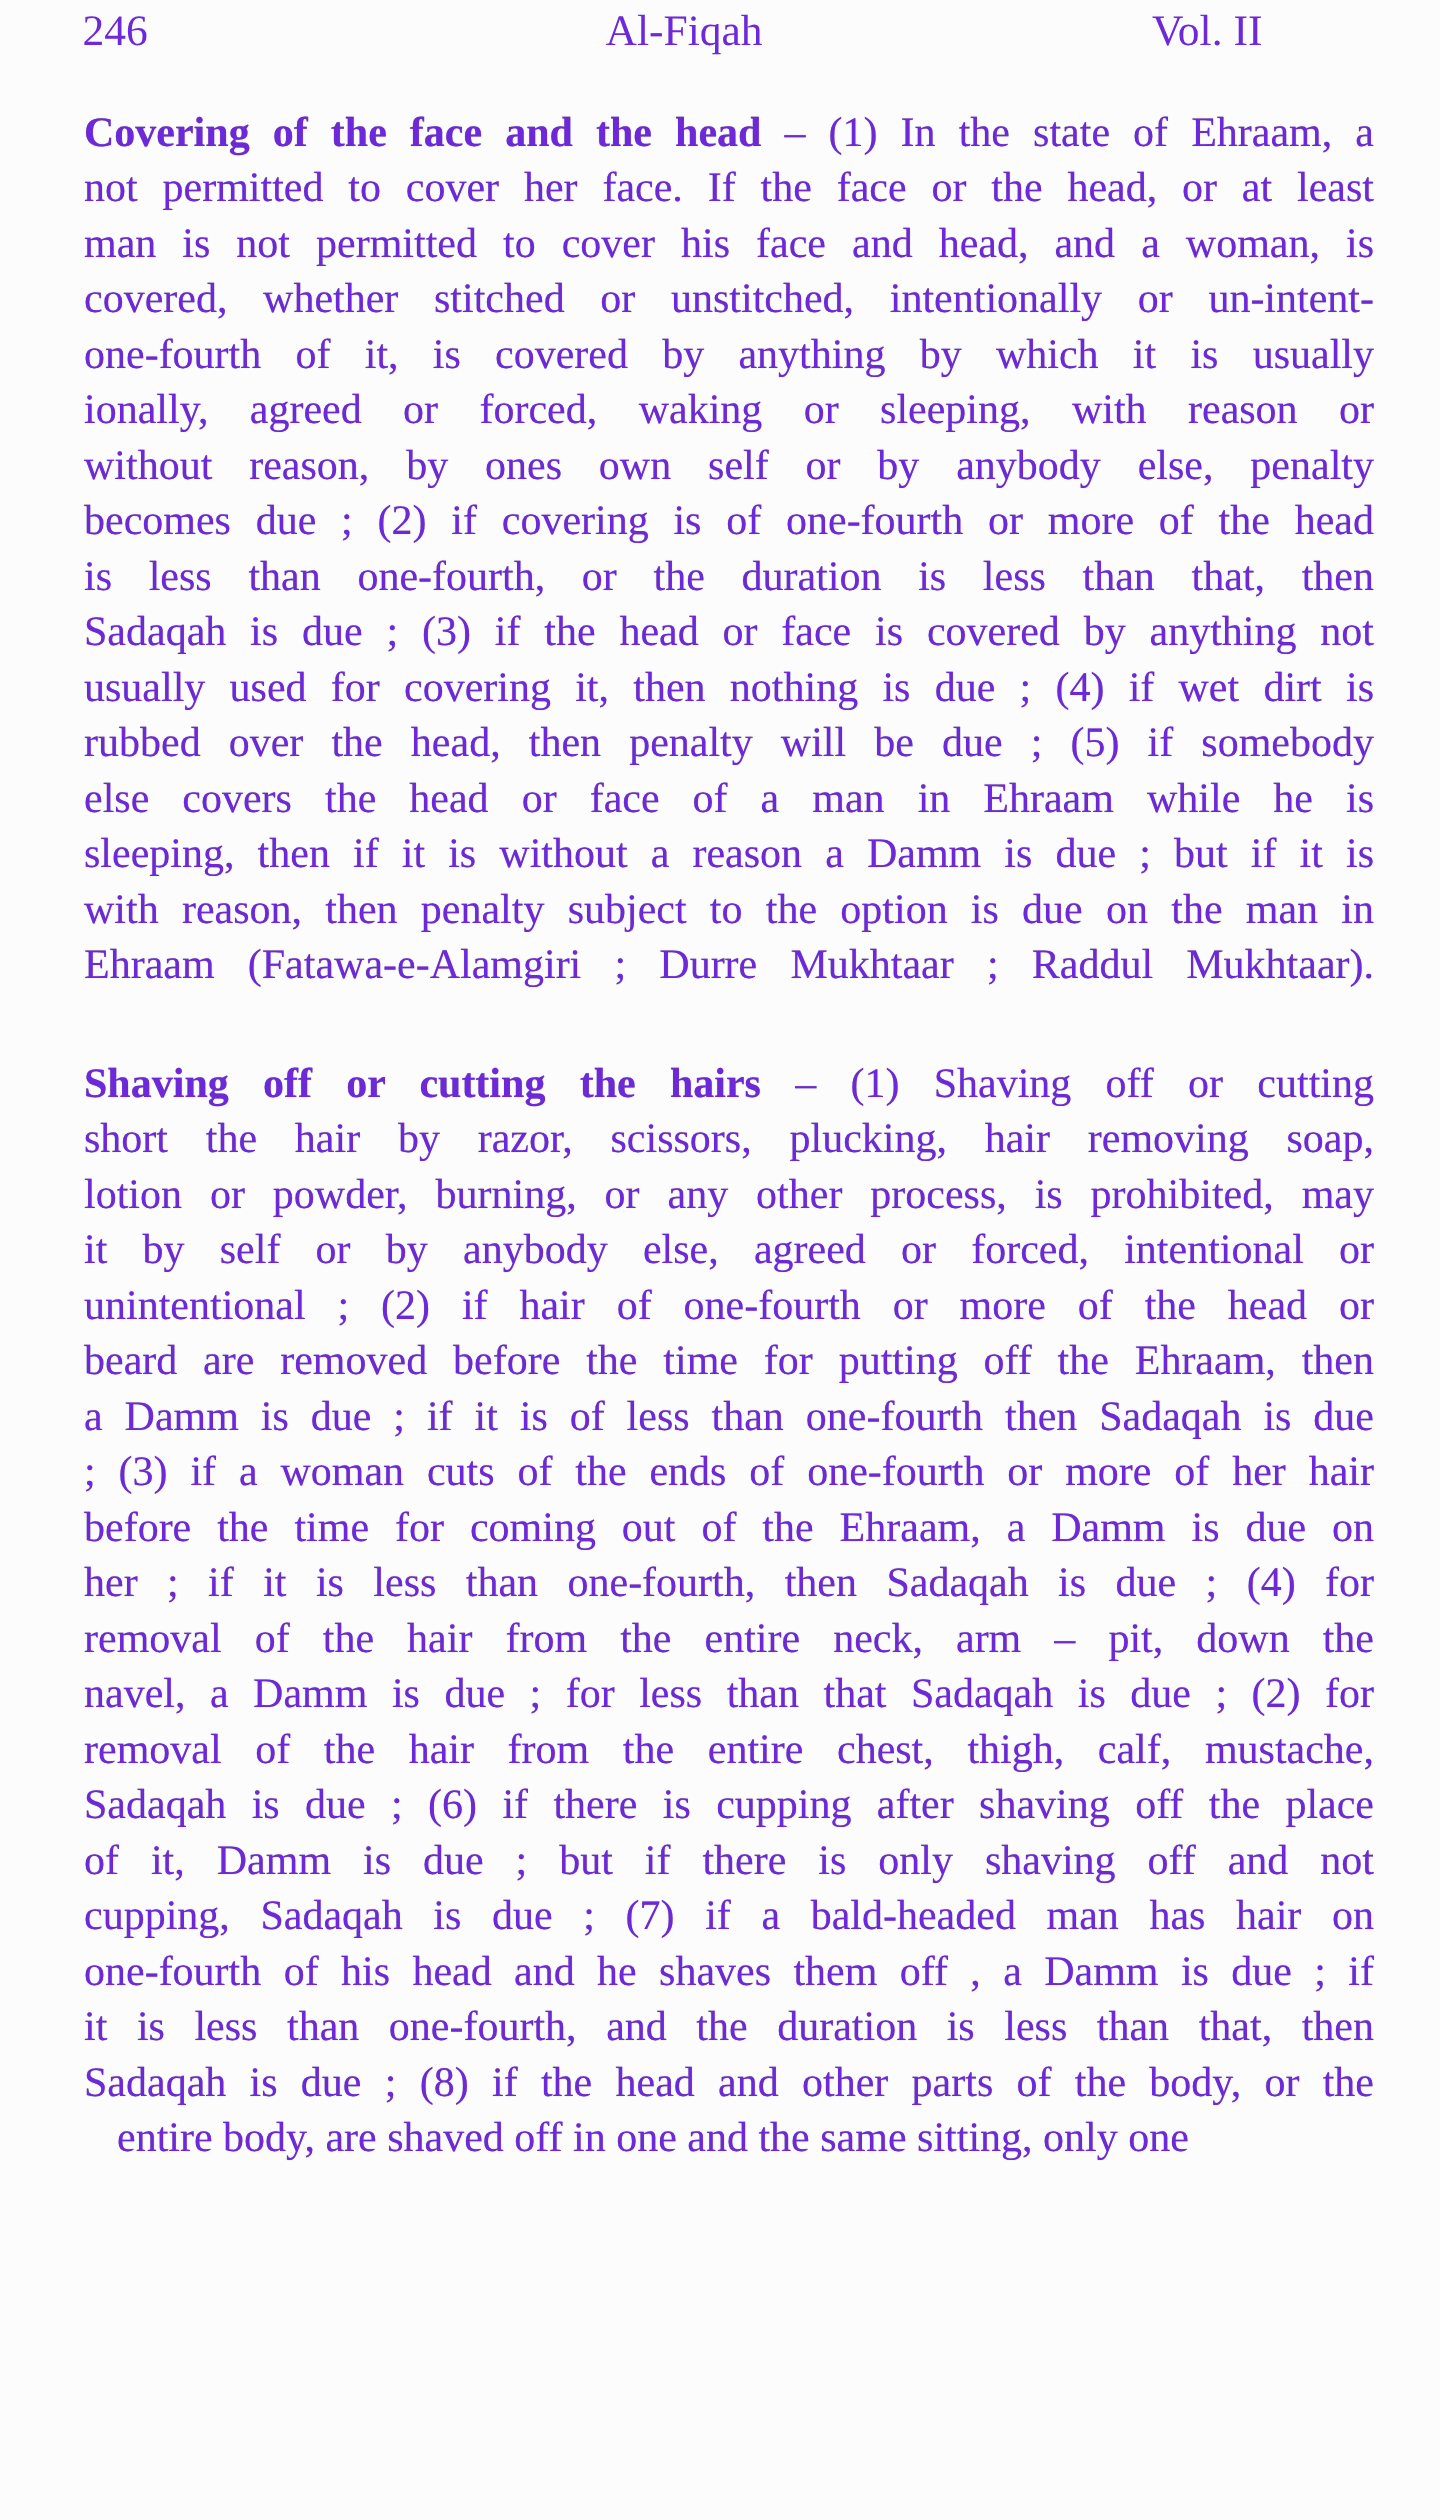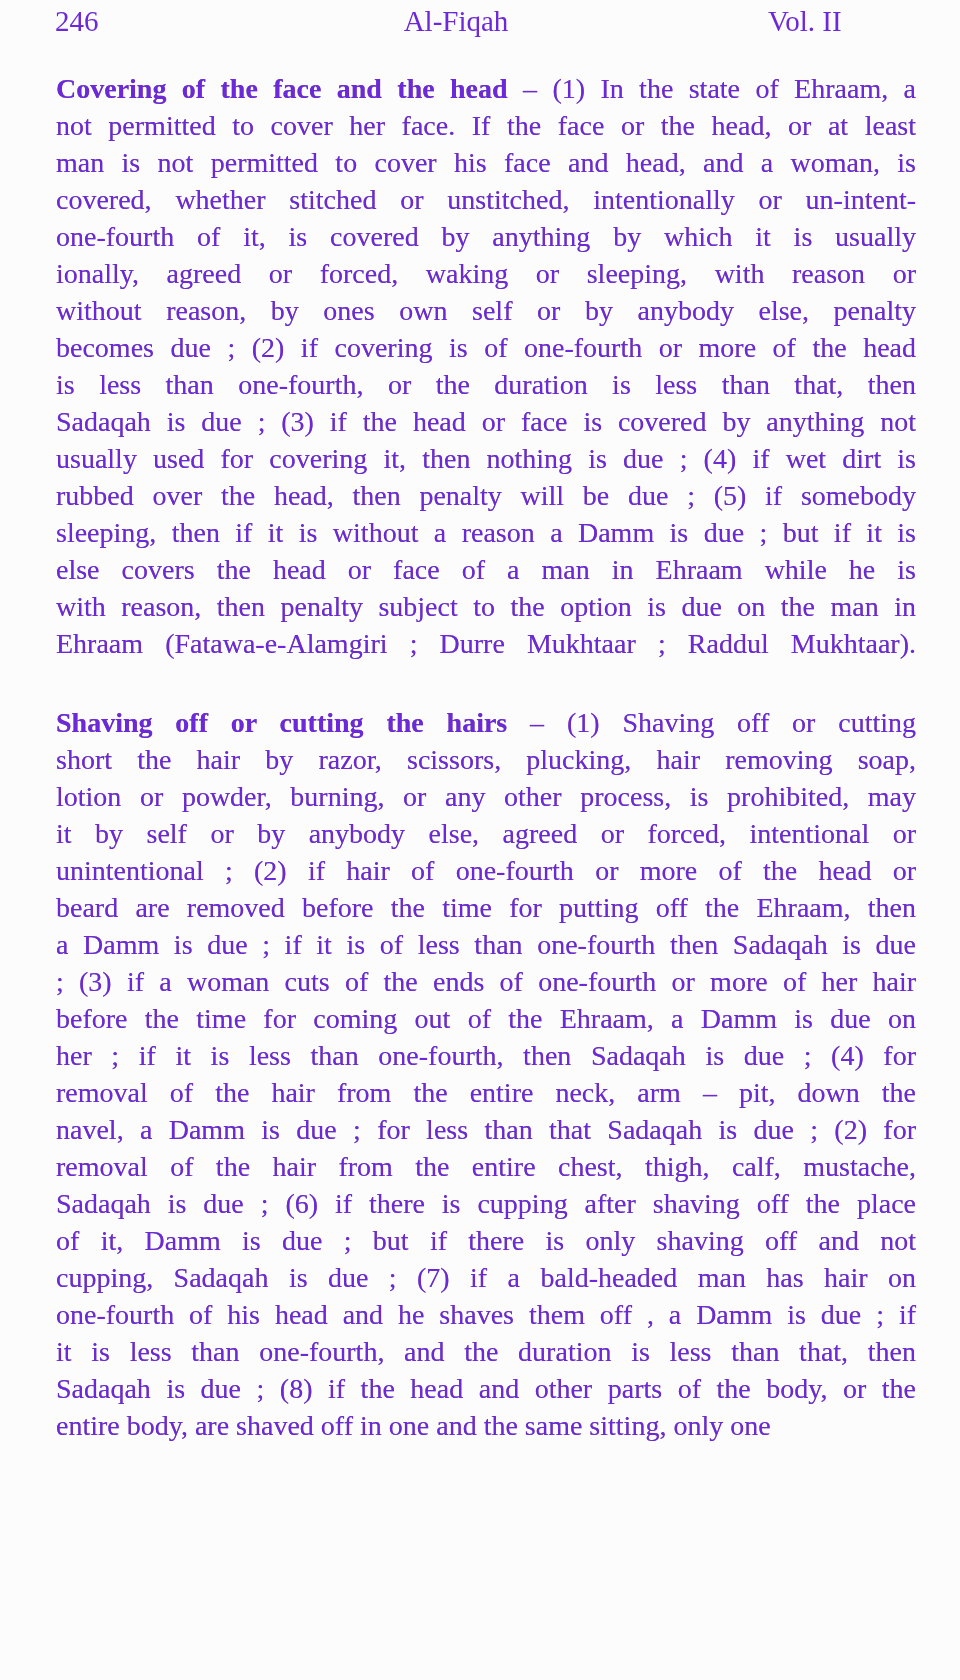--- a/index.html
+++ b/index.html
@@ -87,8 +87,8 @@
         <div class="line">Sadaqah is due ; (3) if the head or face is covered by anything not</div>
         <div class="line">usually used for covering it, then nothing is due ; (4) if wet dirt is</div>
         <div class="line">rubbed over the head, then penalty will be due ; (5) if somebody</div>
+        <div class="line">else covers the head or face of a man in Ehraam while he is</div>
         <div class="line">sleeping, then if it is without a reason a Damm is due ; but if it is</div>
-        <div class="line">else covers the head or face of a man in Ehraam while he is</div>
         <div class="line">with reason, then penalty subject to the option is due on the man in</div>
         <div class="line">Ehraam (Fatawa-e-Alamgiri ; Durre Mukhtaar ; Raddul Mukhtaar).</div>
       </section>

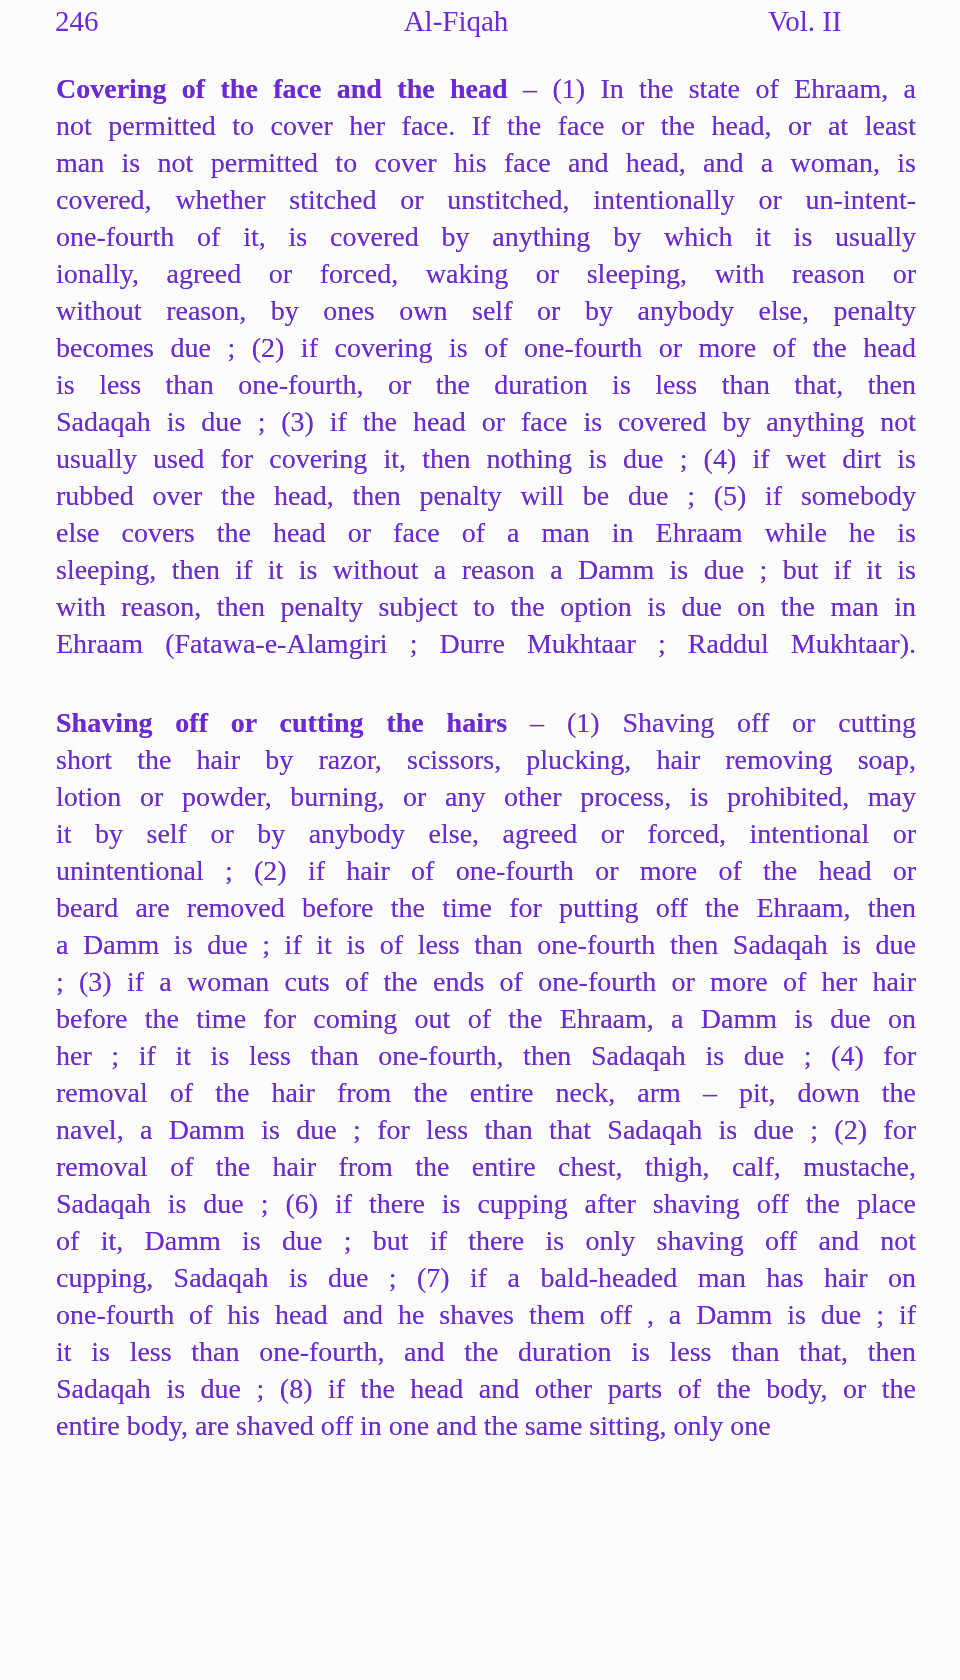--- a/index.html
+++ b/index.html
@@ -61,6 +61,7 @@
   .line.last {
     text-align: center;
     text-align-last: left;
+    margin-left: 22px;
   }
   .line strong { font-weight: bold; }
 </style>

